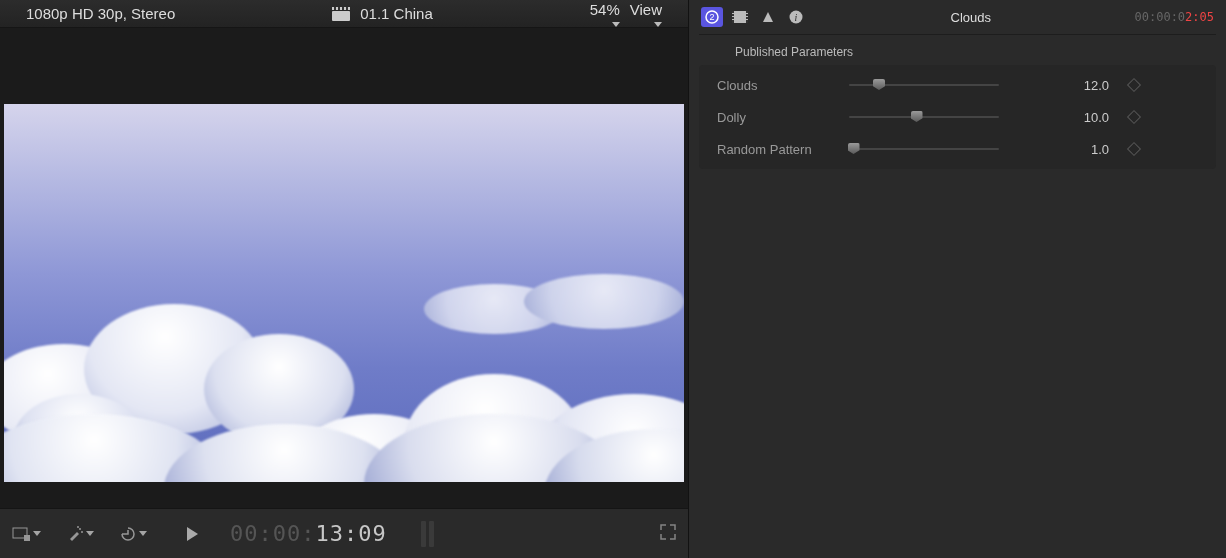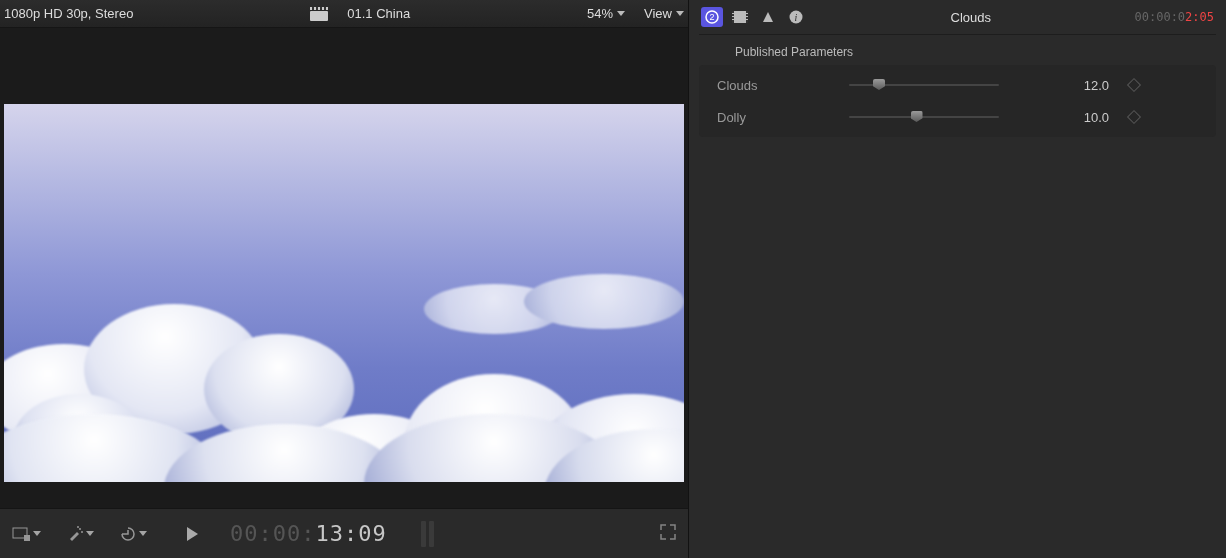--- a/index.html
+++ b/index.html
@@ -27,10 +27,10 @@
     background: linear-gradient(#2c2c2c,#232323);
     display: flex;
     align-items: center;
-    padding: 0 4px;
-    gap: 19px;
+    padding: 0 26px;
+    gap: 10px;
     border-bottom: 1px solid #151515;
-    font-size: 13px;
+    font-size: 15px;
     color: #ddd;
   }
   .viewer-header .spacer { flex: 1; }

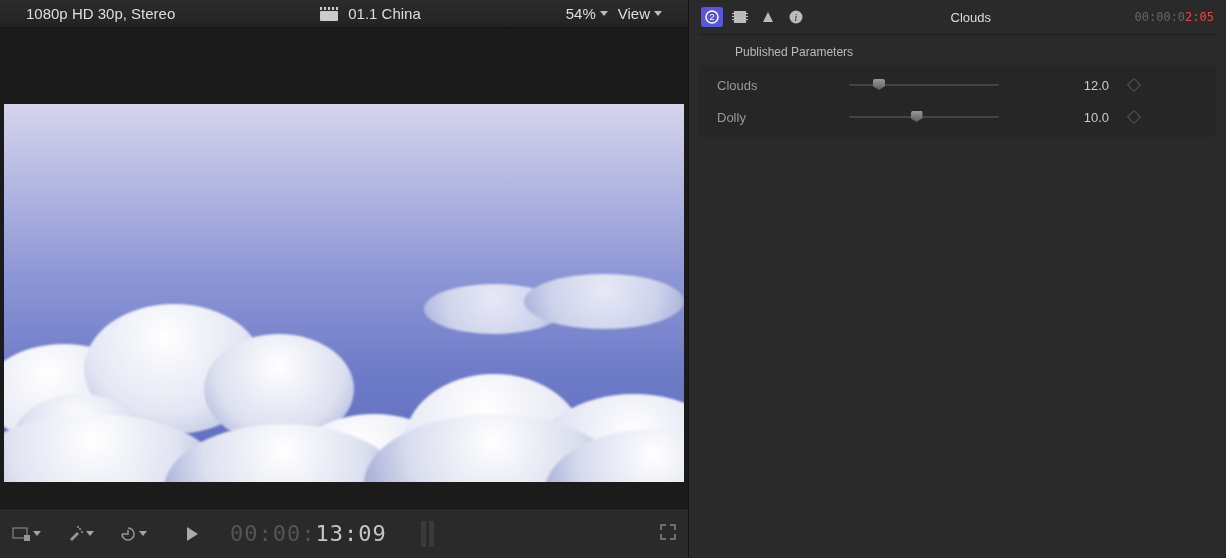--- a/index.html
+++ b/index.html
@@ -40,7 +40,7 @@
   }
   .viewer-header .clapper svg { display:block; }
   .viewer-header .zoom, .viewer-header .view-menu {
-    display:flex; align-items:center; gap:4px; cursor:default;
+    display:flex; align-items:flex-end; gap:4px; cursor:default;flex-direction:column;
   }
   .chev {
     width:0;height:0;border-left:4px solid transparent;border-right:4px solid transparent;

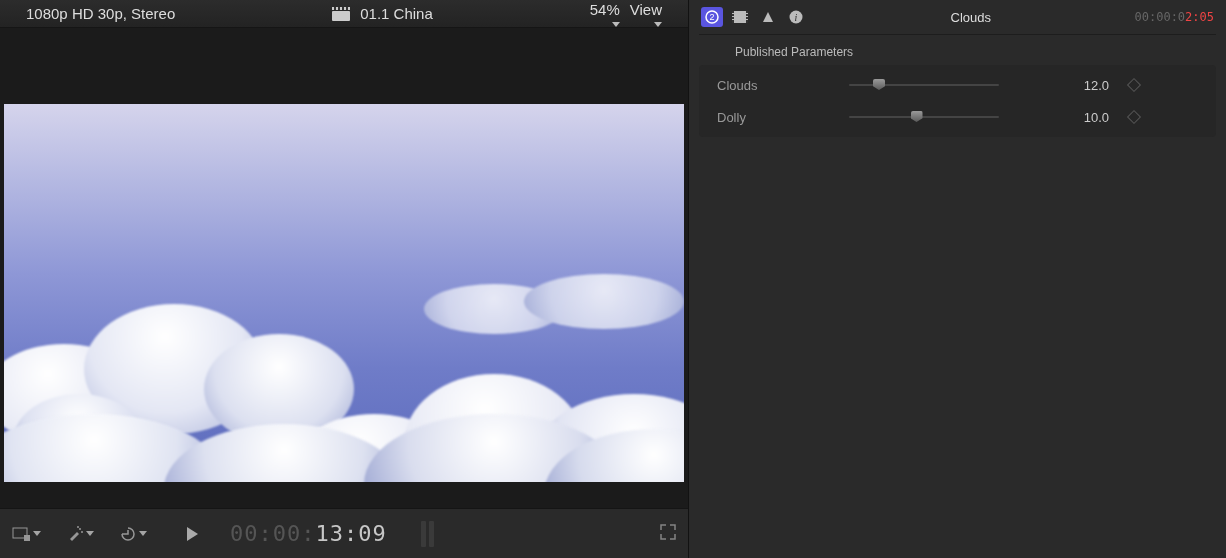--- a/index.html
+++ b/index.html
@@ -363,6 +363,15 @@
       <span class="param-value">10.0</span>
       <span class="keyframe-diamond"></span>
     </div>
+    <div class="param-row">
+      <span class="param-label">Random Pattern</span>
+      <div class="slider">
+          <div class="track"></div>
+          <div class="thumb" style="left: 3%;"></div>
+        </div>
+      <span class="param-value">1.0</span>
+      <span class="keyframe-diamond"></span>
+    </div>
   </div>
 </div>
 

